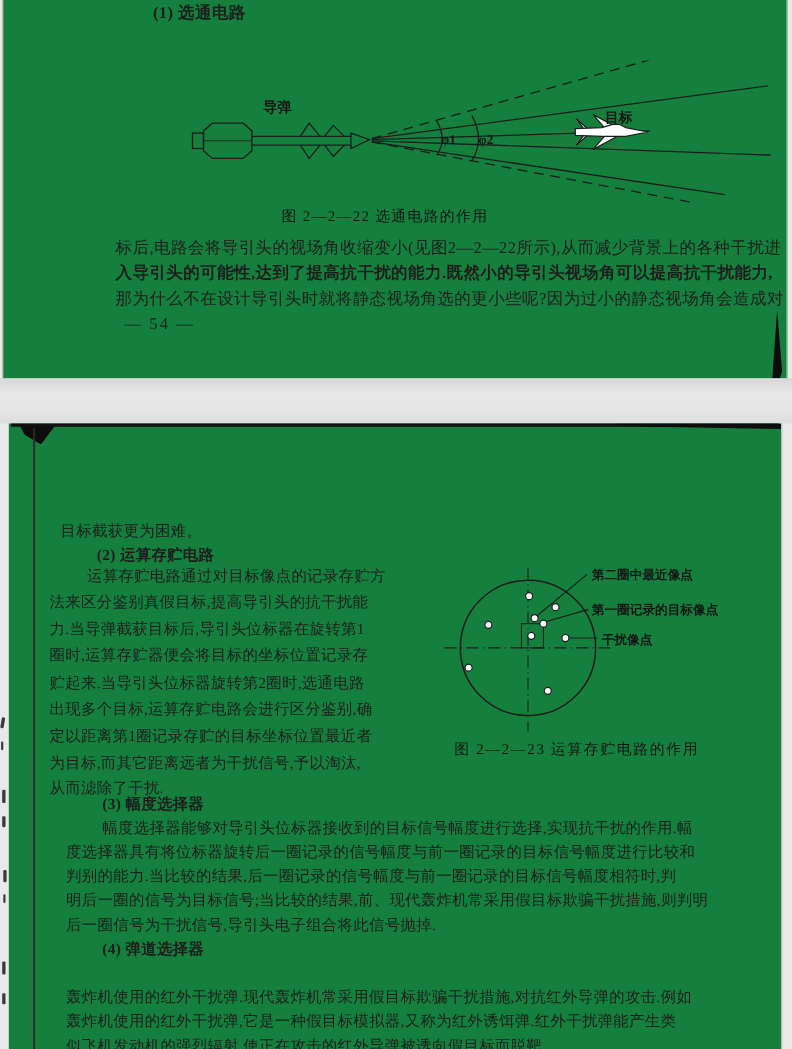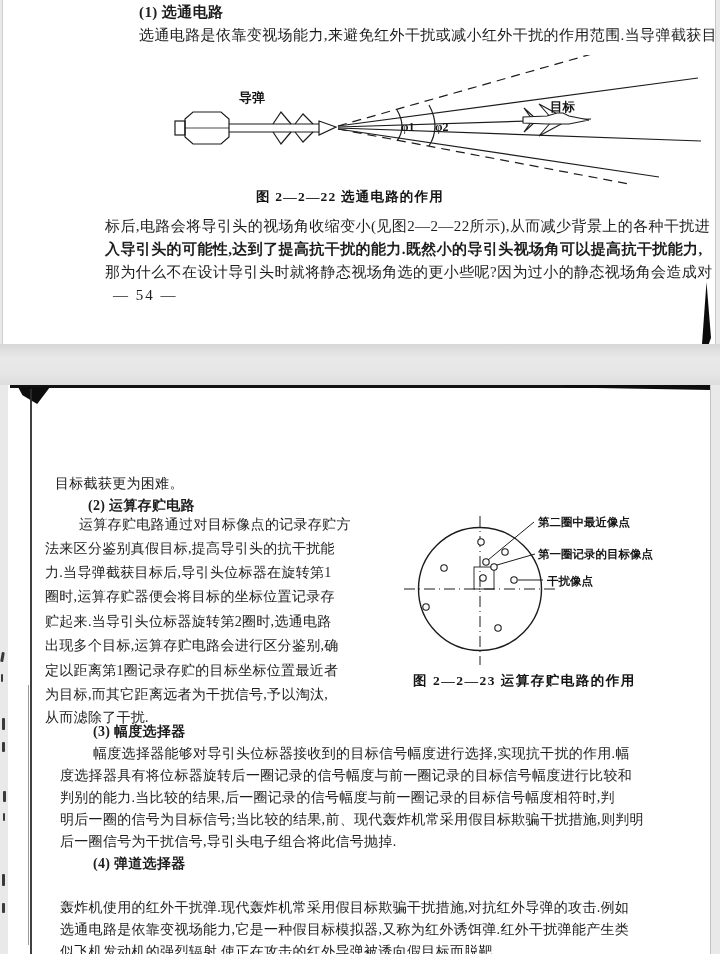--- a/index.html
+++ b/index.html
@@ -5,7 +5,7 @@
   html,body{margin:0;padding:0;}
   .screen{position:relative;width:720px;height:954px;overflow:hidden;
           background:#e9e9e9;font-family:"Liberation Serif","DejaVu Serif",serif;}
-  .page{position:absolute;background:#ffffff;}
+  .page{position:absolute;background:#15803d;}
   .page1{left:2px;top:0;width:712px;height:344px;border-left:1px solid #cfcfcf;border-right:1px solid #c8c8c8;}
   .page2{left:8px;top:385px;width:702px;height:569px;border-right:1px solid #c2c2c2;}
   .gap{position:absolute;left:0;top:344px;width:720px;height:41px;

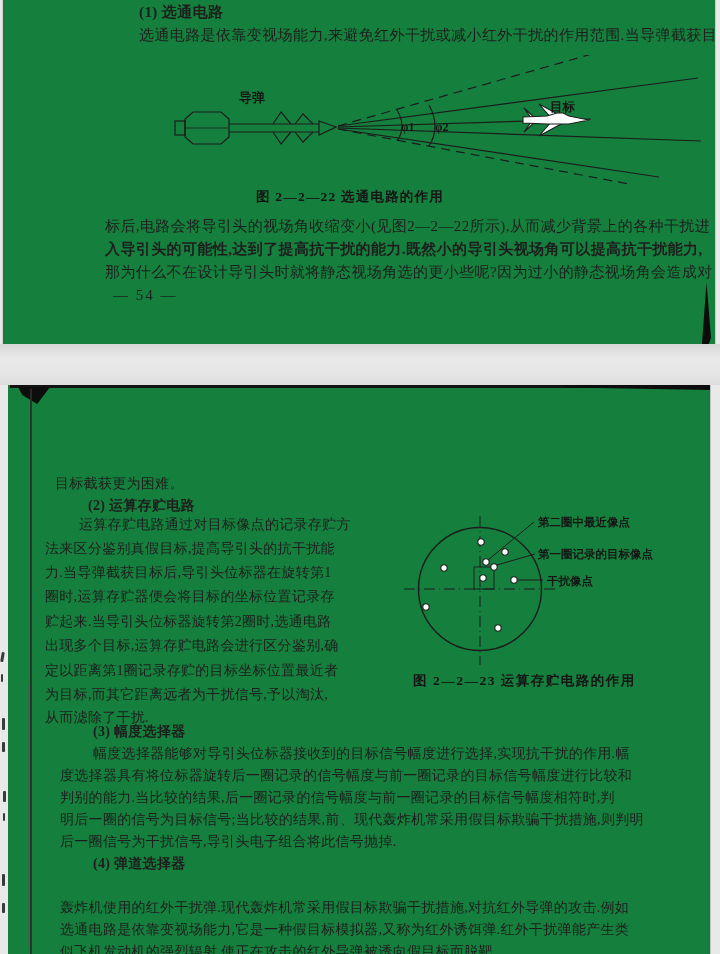--- a/index.html
+++ b/index.html
@@ -36,7 +36,6 @@
   <div class="page page1 p1">
 
     <div class="txt bold" style="left:136px;top:4px;">(1) 选通电路</div>
-    <div class="txt" style="left:136px;top:27px;">选通电路是依靠变视场能力,来避免红外干扰或减小红外干扰的作用范围.当导弹截获目</div>
 
     <svg class="figure-svg" style="left:148px;top:55px;" width="566" height="150" viewBox="150 55 566 150">
       <g stroke="#1c1c1c" stroke-width="1.2" fill="none">

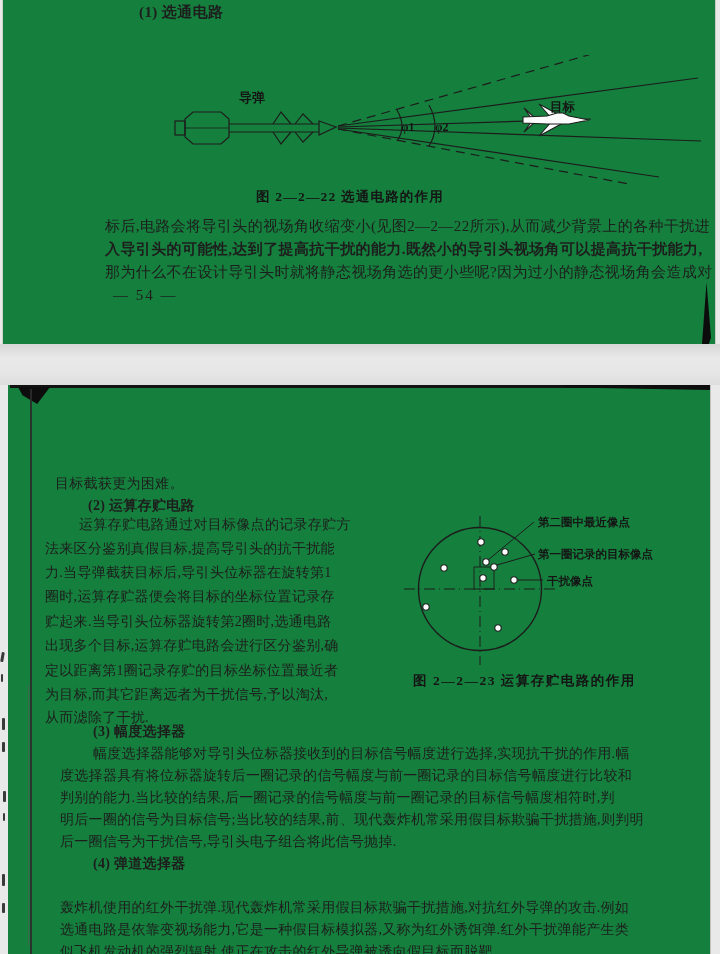--- a/index.html
+++ b/index.html
@@ -13,7 +13,7 @@
   .txt{position:absolute;white-space:nowrap;color:#1d1d1d;font-size:15px;line-height:17px;letter-spacing:.4px;}
   .p2 .txt{font-size:14px;letter-spacing:.3px;}
   .bold{font-weight:bold;}
-  .caption{position:absolute;white-space:nowrap;color:#151515;font-weight:bold;letter-spacing:1.2px;font-size:13.5px;}
+  .caption{position:absolute;white-space:nowrap;color:#151515;font-weight:normal;letter-spacing:1.2px;font-size:13.5px;}
   .figure-svg{position:absolute;}
   
   .spike-br{position:absolute;left:698px;top:282px;width:10px;height:62px;background:#0c0c0c;

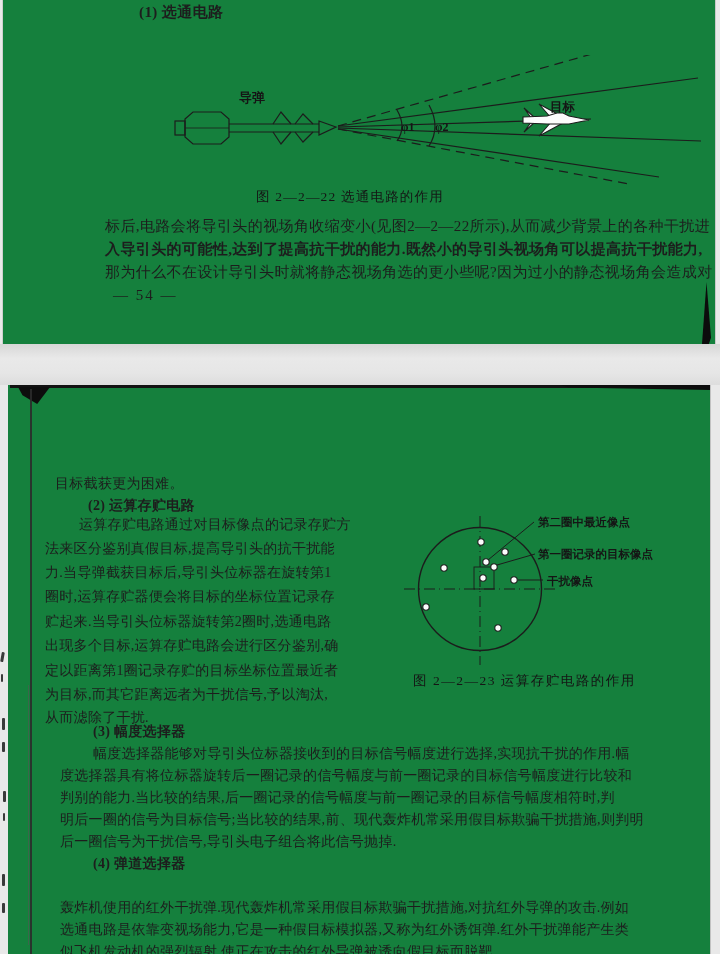--- a/index.html
+++ b/index.html
@@ -149,7 +149,7 @@
 
     <div class="txt bold" style="left:85px;top:470px;">(4) 弹道选择器</div>
     <div class="txt" style="left:52px;top:514px;">轰炸机使用的红外干扰弹.现代轰炸机常采用假目标欺骗干扰措施,对抗红外导弹的攻击.例如</div>
-    <div class="txt" style="left:52px;top:536px;">选通电路是依靠变视场能力,它是一种假目标模拟器,又称为红外诱饵弹.红外干扰弹能产生类</div>
+    <div class="txt" style="left:52px;top:536px;">轰炸机使用的红外干扰弹,它是一种假目标模拟器,又称为红外诱饵弹.红外干扰弹能产生类</div>
     <div class="txt" style="left:52px;top:558px;">似飞机发动机的强烈辐射,使正在攻击的红外导弹被诱向假目标而脱靶</div>
   </div>
 

